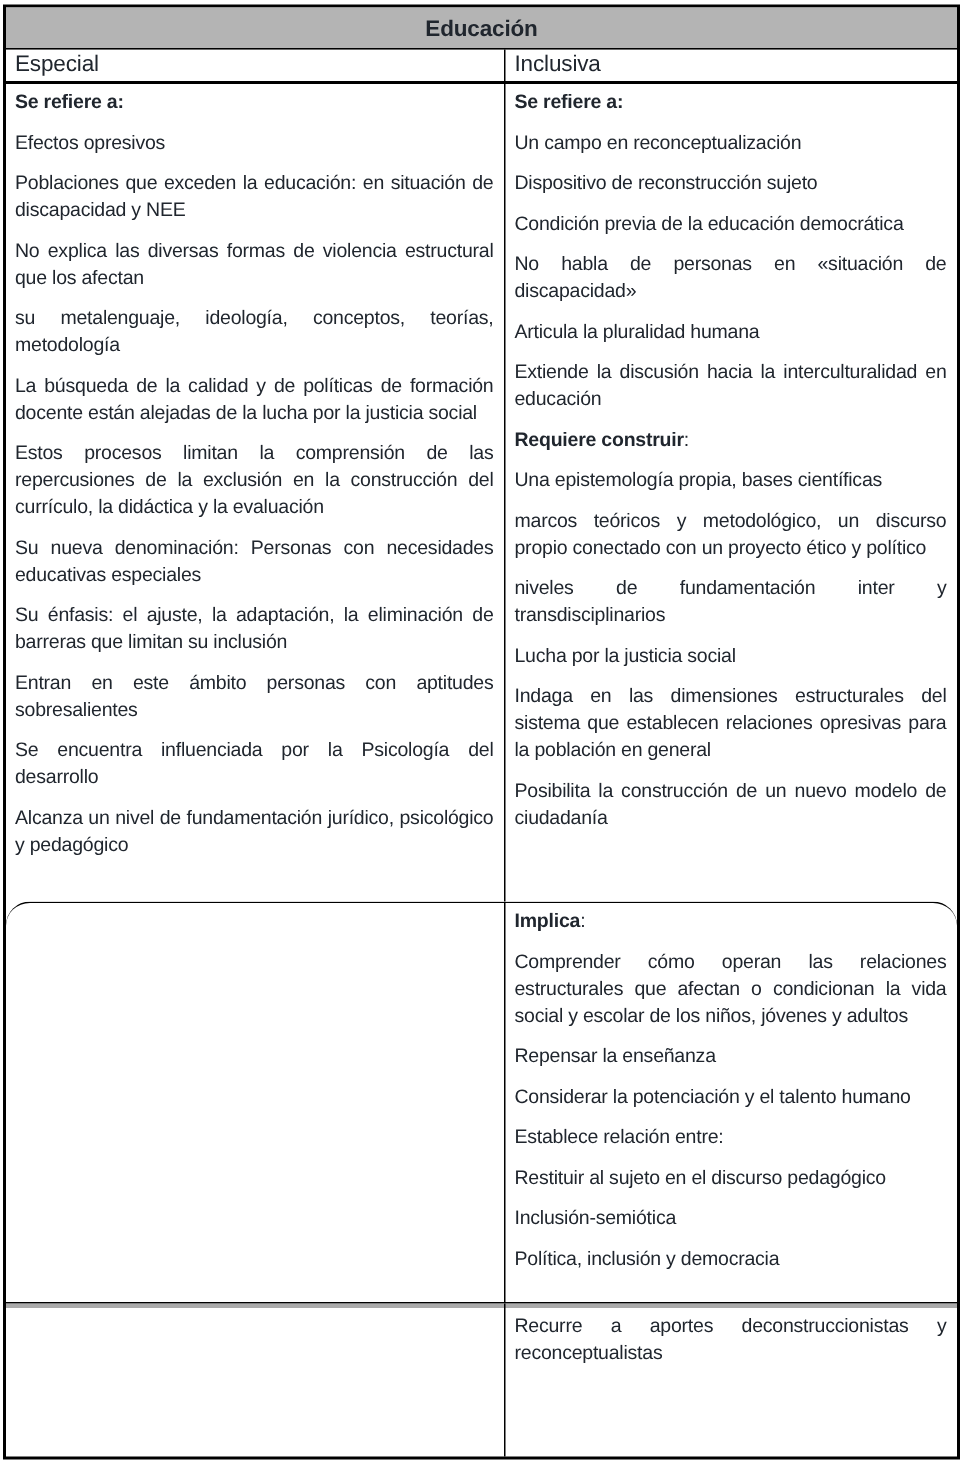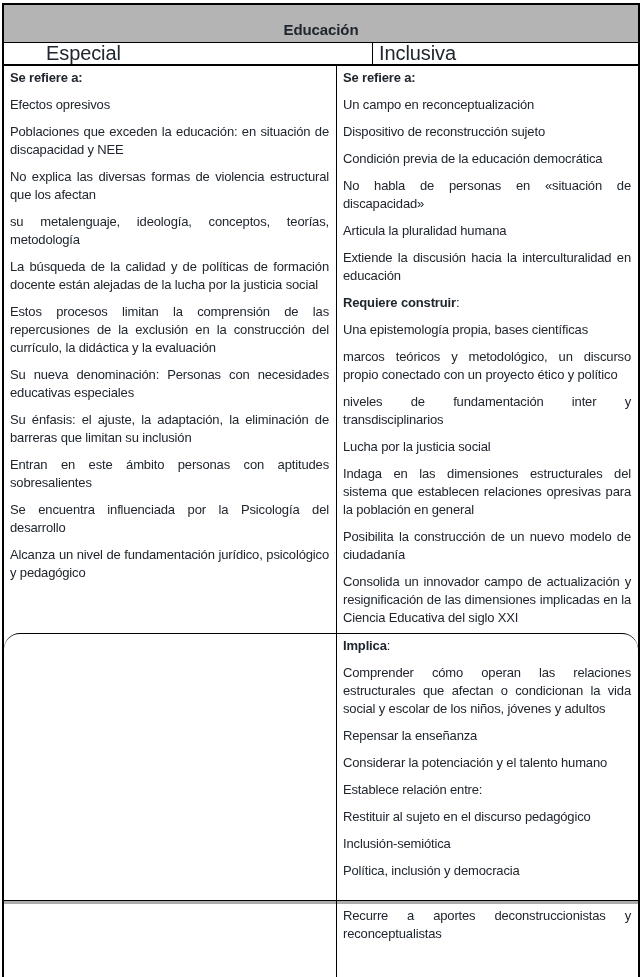--- a/index.html
+++ b/index.html
@@ -28,7 +28,7 @@
     font-weight: bold;
     font-size: 15px;
     line-height: 18px;
-    padding: 16px 0 3px 0;
+    padding: 6px 0 3px 0;
     letter-spacing: -0.1px;
   }
   .col-head-row {

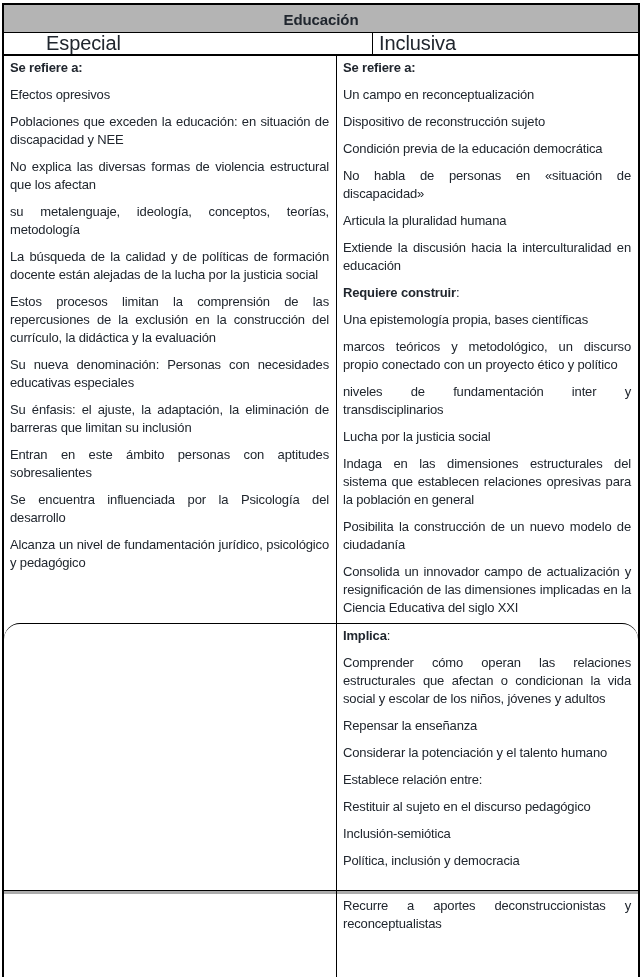--- a/index.html
+++ b/index.html
@@ -37,11 +37,10 @@
     border-bottom: 2px solid #000000;
   }
   .col-head-row .cell {
-    font-size: 20px;
+    font-size: 15px;
     line-height: 18px;
     padding: 1px 6px 2px 6px;
     letter-spacing: -0.1px;
-    margin-left: 36px;
   }
   .body-row {
     display: grid;

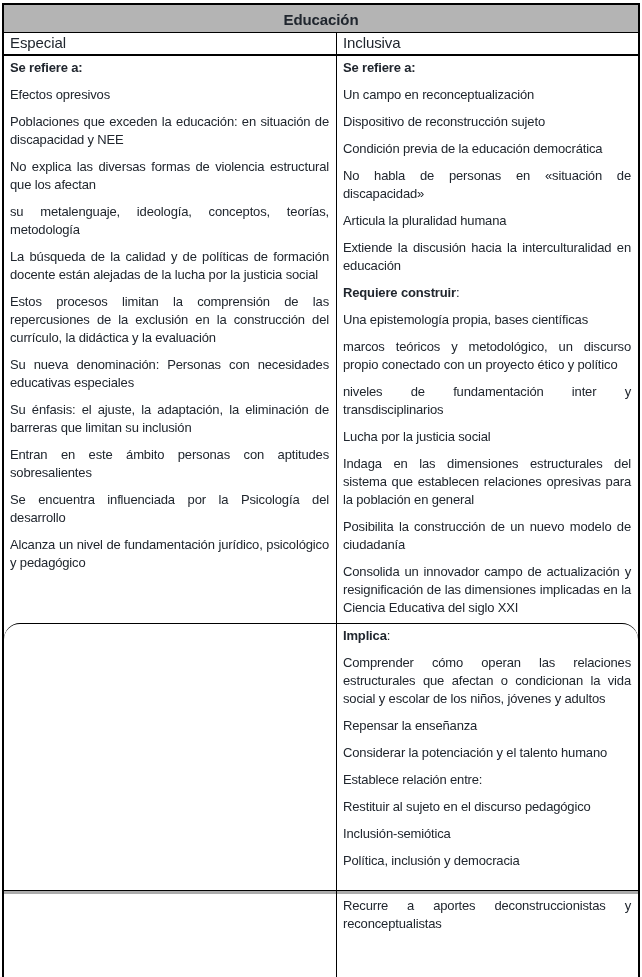--- a/index.html
+++ b/index.html
@@ -110,7 +110,6 @@
         <p class="para">Lucha por la justicia social</p>
         <p class="para">Indaga en las dimensiones estructurales del sistema que establecen relaciones opresivas para la población en general</p>
         <p class="para">Posibilita la construcción de un nuevo modelo de ciudadanía</p>
-        <p class="para">Consolida un innovador campo de actualización y resignificación de las dimensiones implicadas en la Ciencia Educativa del siglo XXI</p>
       </div>
     </div>
 

